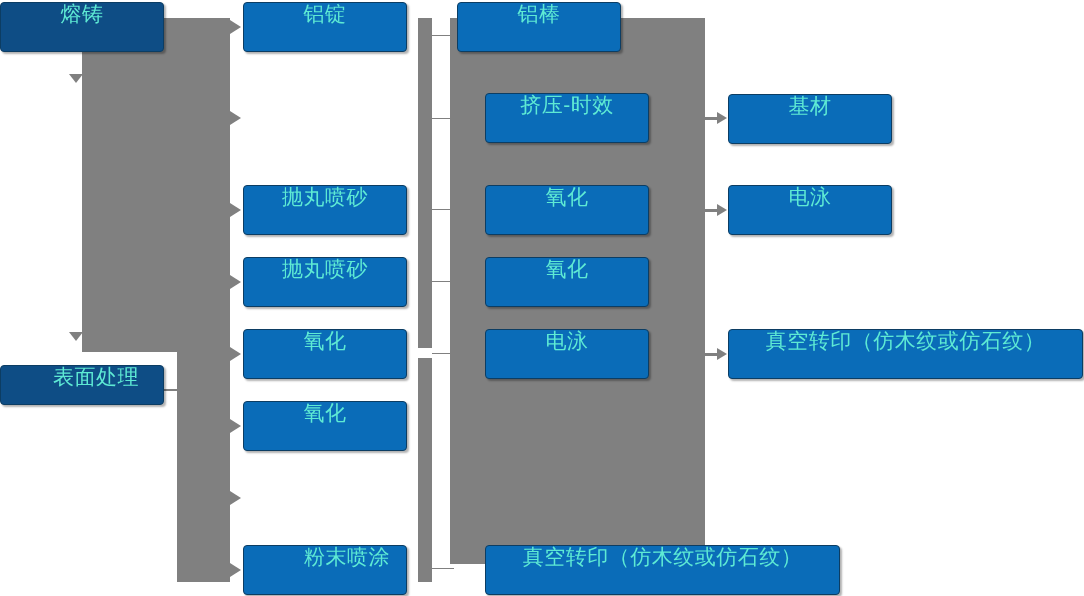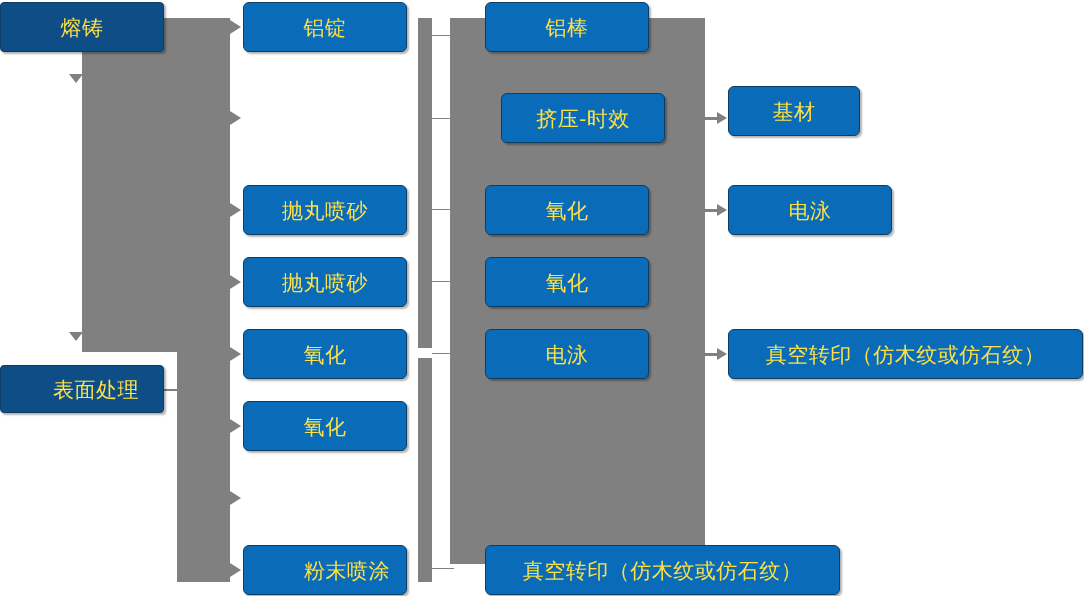--- a/index.html
+++ b/index.html
@@ -69,9 +69,8 @@
     box-sizing: border-box;
     border-radius: 4px;
     display: flex;
-    align-items: center;
     justify-content: center;
-    color: #fde047;
+    color: #5eead4;
     font-size: 21px;
     line-height: 1;
     letter-spacing: 0.5px;

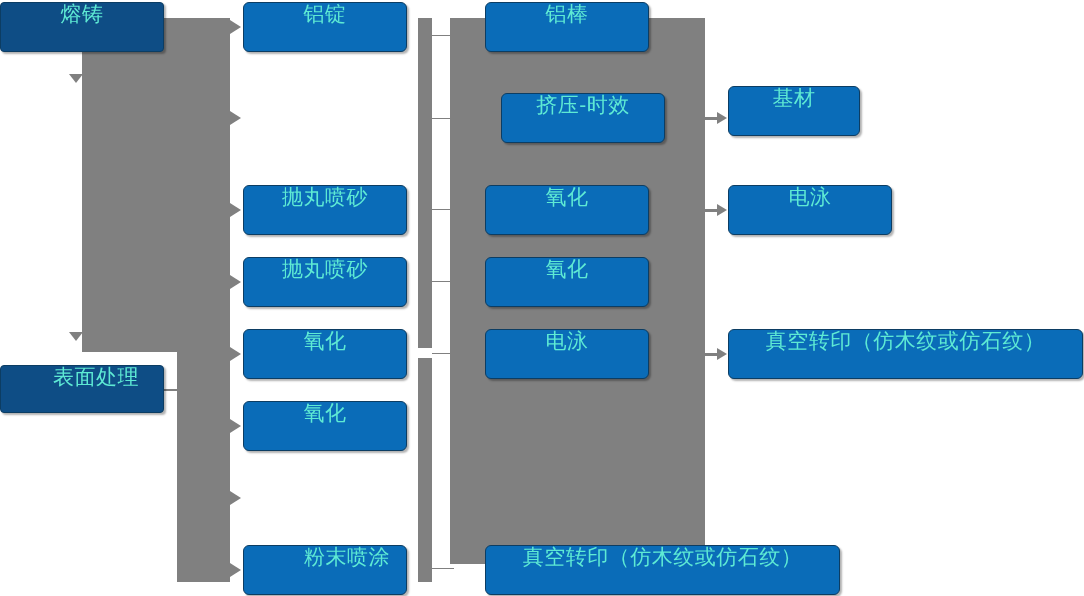--- a/index.html
+++ b/index.html
@@ -79,7 +79,7 @@
     box-shadow: 2px 2px 2px rgba(0,0,0,0.30);
   }
   .box.dark  { background: #0E4D85; }
-  .box.light { background: #0A6CB8; border-radius: 6px; }
+  .box.light { background: #0A6CB8; }
   .box .txt { pointer-events: none; }
 </style>
 </head>

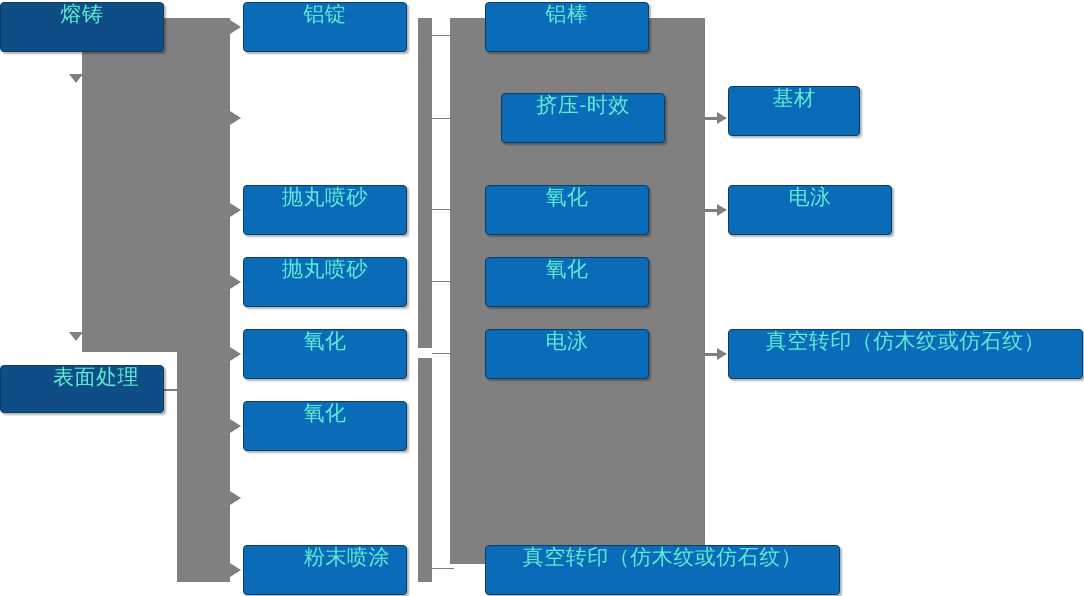--- a/index.html
+++ b/index.html
@@ -151,7 +151,7 @@
     <span class="txt">粉末喷涂</span>
   </div>
 
-  <div class="box light" style="left:485px; top:2px; width:164px; height:50px;">
+  <div class="box light" style="left:457px; top:2px; width:164px; height:50px;">
     <span class="txt">铝棒</span>
   </div>
   <div class="box light" style="left:485px; top:93px; width:164px; height:50px;margin-left:16px;">

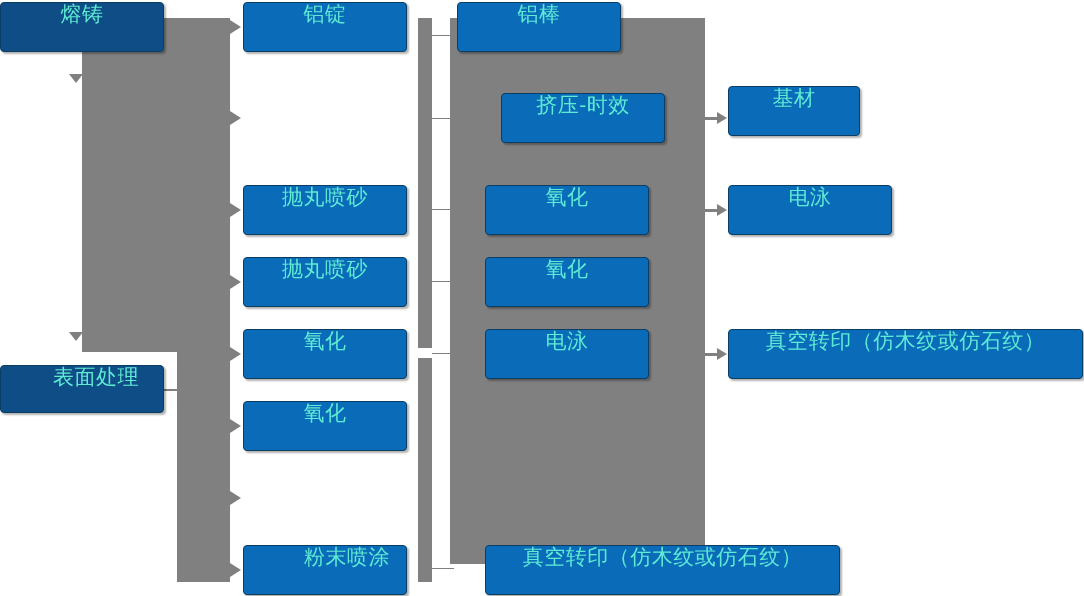--- a/index.html
+++ b/index.html
@@ -154,7 +154,7 @@
   <div class="box light" style="left:457px; top:2px; width:164px; height:50px;">
     <span class="txt">铝棒</span>
   </div>
-  <div class="box light" style="left:485px; top:93px; width:164px; height:50px;margin-left:16px;">
+  <div class="box light" style="left:485px; top:93px; width:164px; height:50px;">
     <span class="txt">挤压-时效</span>
   </div>
   <div class="box light" style="left:485px; top:185px; width:164px; height:50px;">

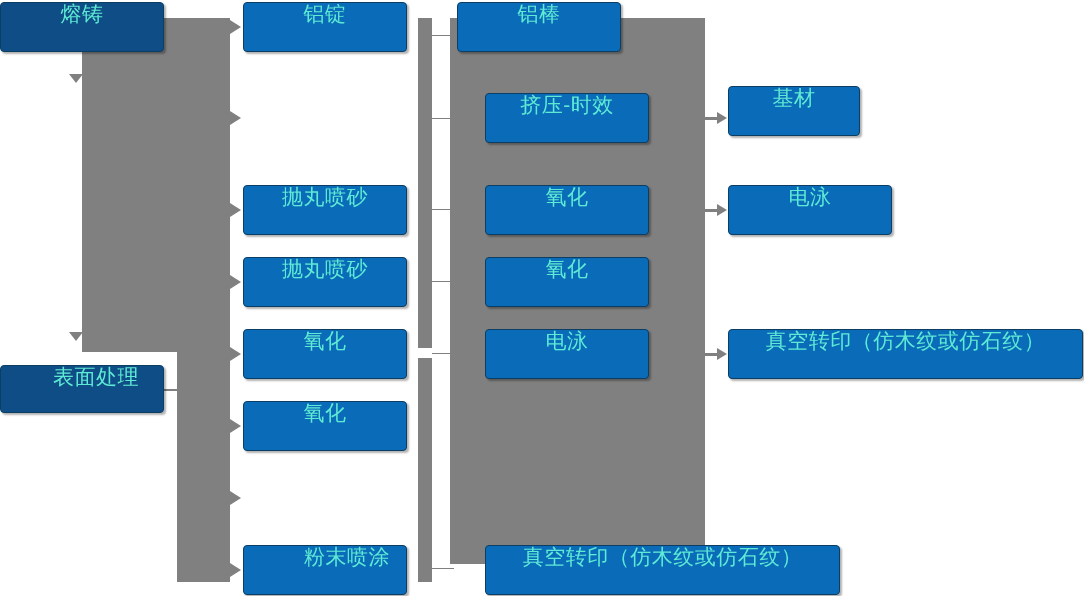--- a/index.html
+++ b/index.html
@@ -170,7 +170,7 @@
     <span class="txt">真空转印（仿木纹或仿石纹）</span>
   </div>
 
-  <div class="box light" style="left:728px; top:86px; width:132px; height:50px;">
+  <div class="box light" style="left:728px; top:94px; width:164px; height:50px;">
     <span class="txt">基材</span>
   </div>
   <div class="box light" style="left:728px; top:185px; width:164px; height:50px;">

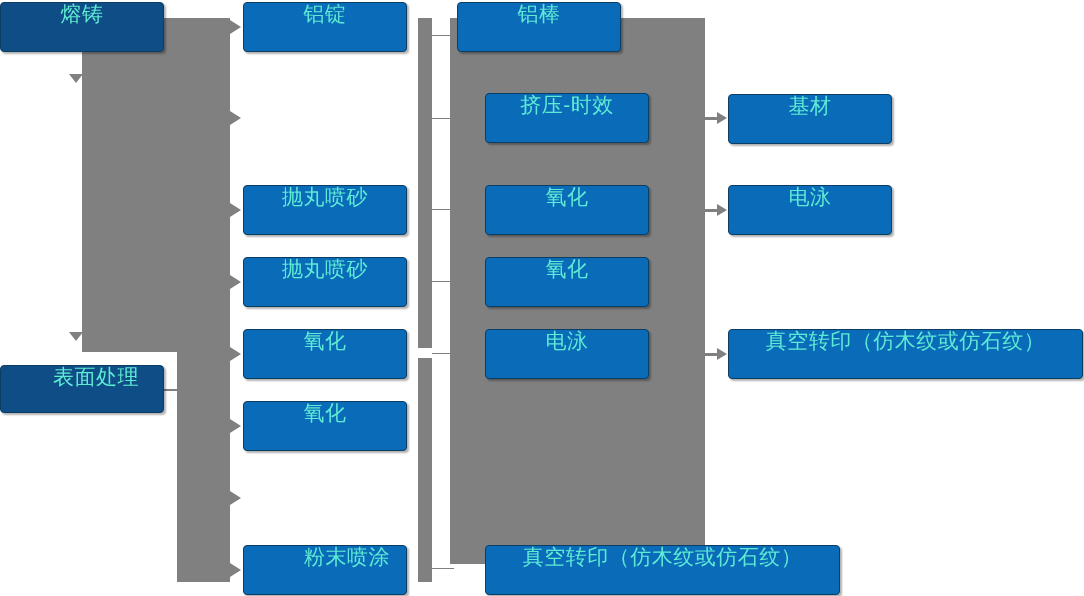--- a/index.html
+++ b/index.html
@@ -128,7 +128,7 @@
   <div class="box dark" style="left:0px; top:2px; width:164px; height:50px;">
     <span class="txt">熔铸</span>
   </div>
-  <div class="box dark" style="left:0px; top:365px; width:164px; height:48px;padding-left:28px;">
+  <div class="box dark" style="left:0px; top:365px; width:164px; height:40px;padding-left:28px;">
     <span class="txt">表面处理</span>
   </div>
 

